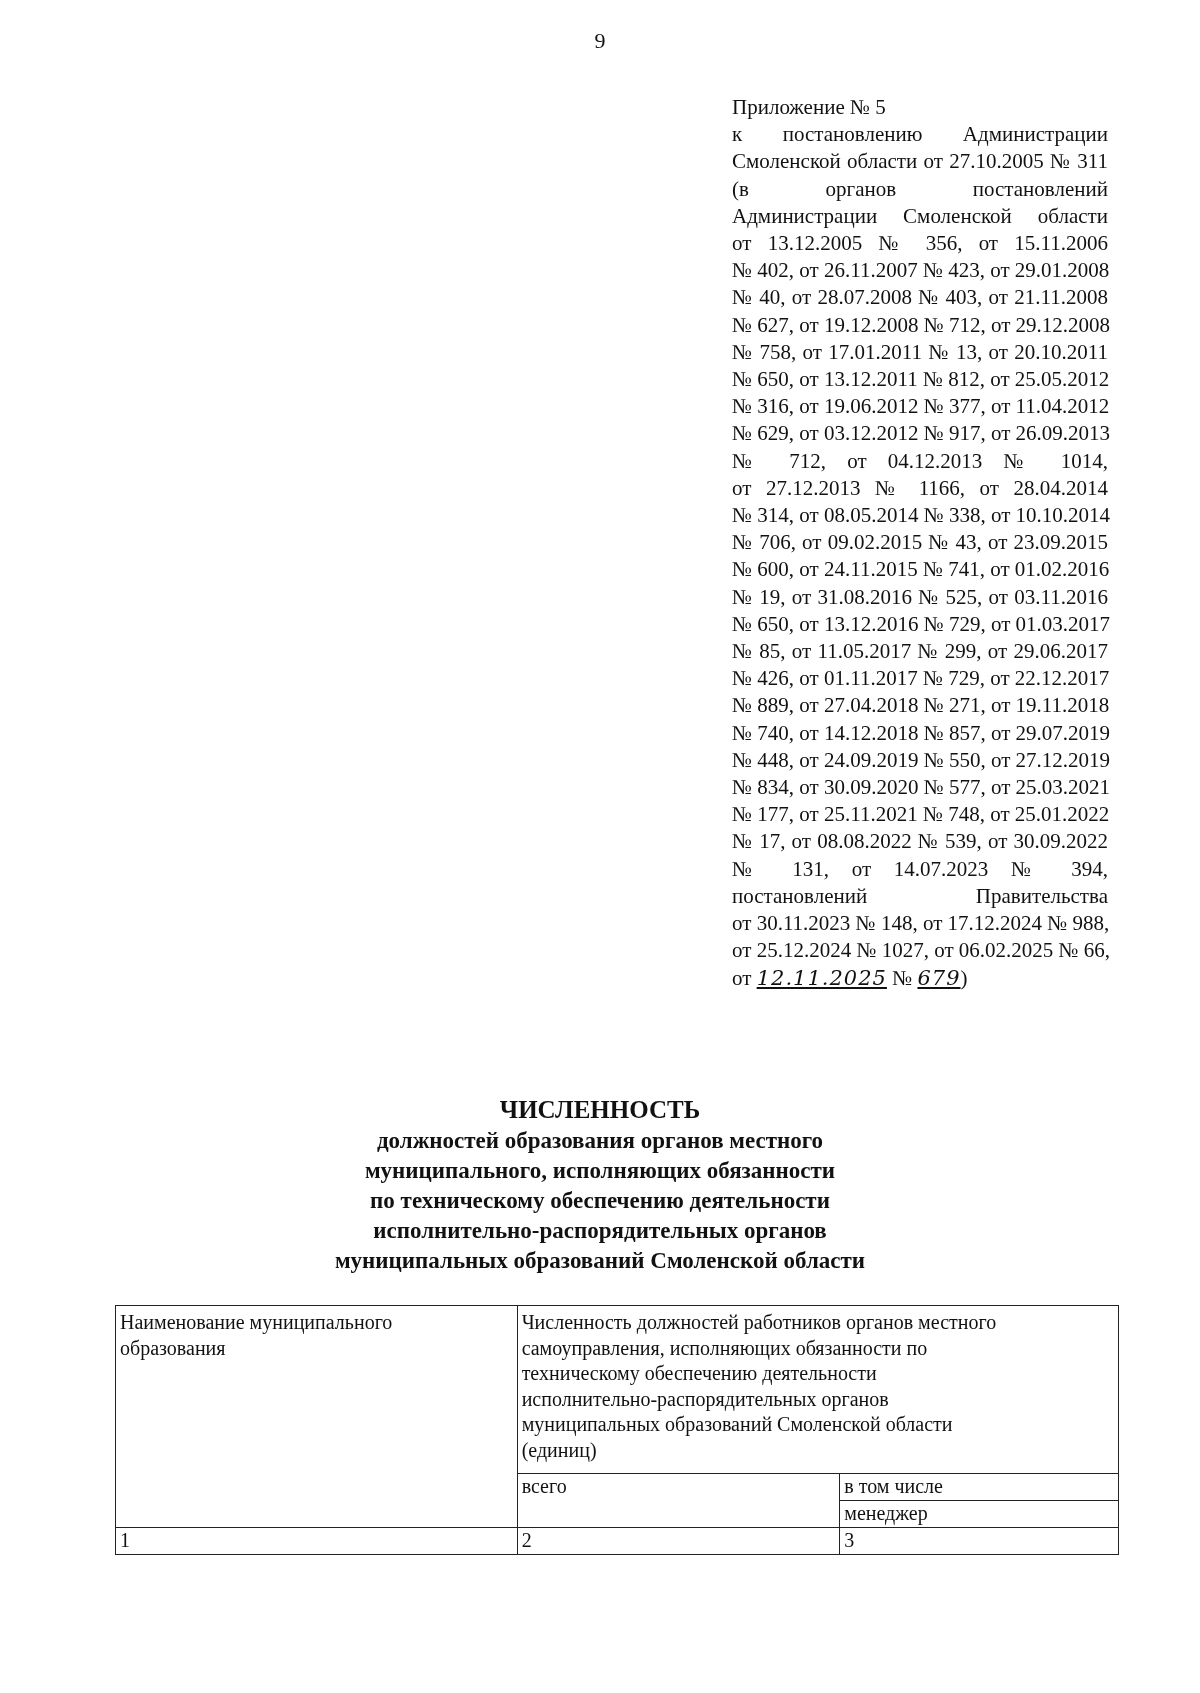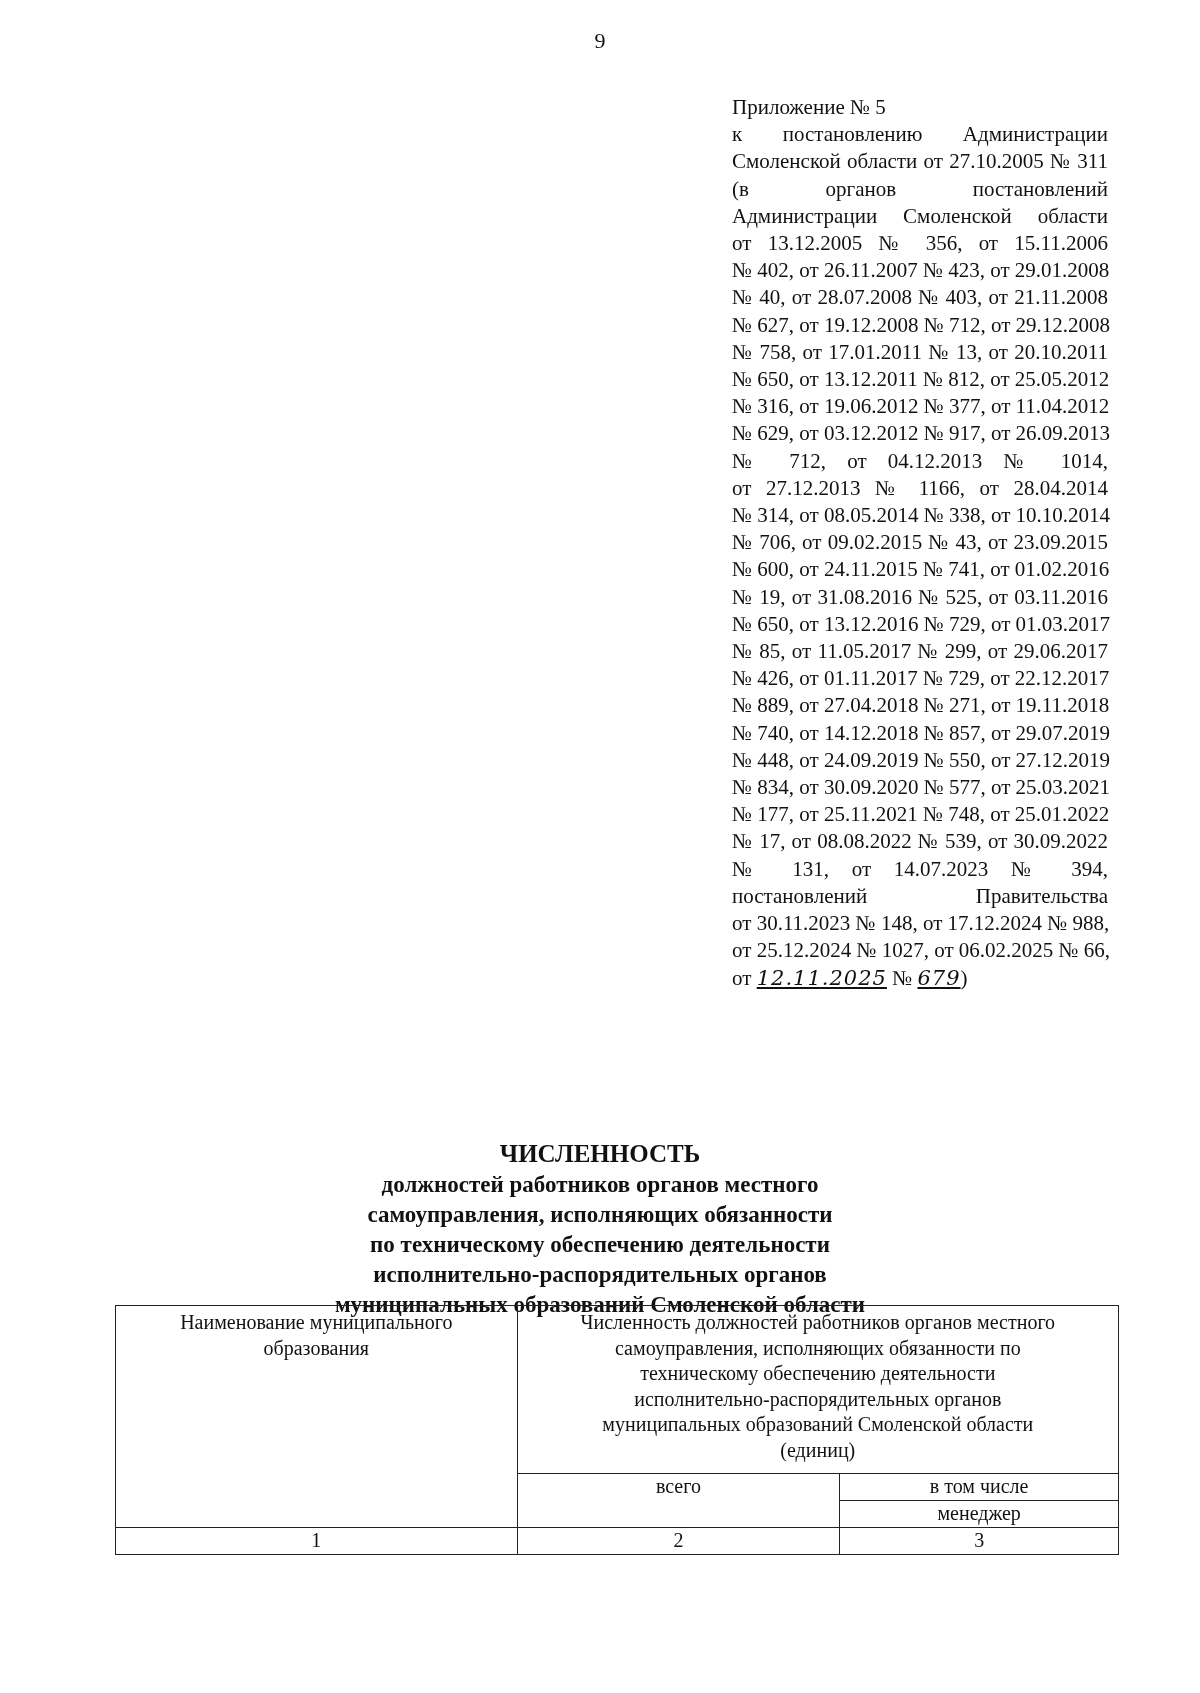--- a/index.html
+++ b/index.html
@@ -17,7 +17,7 @@
   .annex .line.last { text-align: left; text-align-last: left; }
   .hand { font-family: "DejaVu Serif", serif; font-style: italic; text-decoration: underline; letter-spacing: 1px; }
   .title-block { position: absolute; left: 0; top: 1093px; width: 1200px; text-align: center; font-weight: bold; }
-  .title-main { font-size: 25px; line-height: 33px; margin-top: 44px; }
+  .title-main { font-size: 25px; line-height: 33px; }
   .title-sub { font-size: 23px; line-height: 30px; }
   table.grid {
     position: absolute; left: 115px; top: 1305px; width: 1004px;

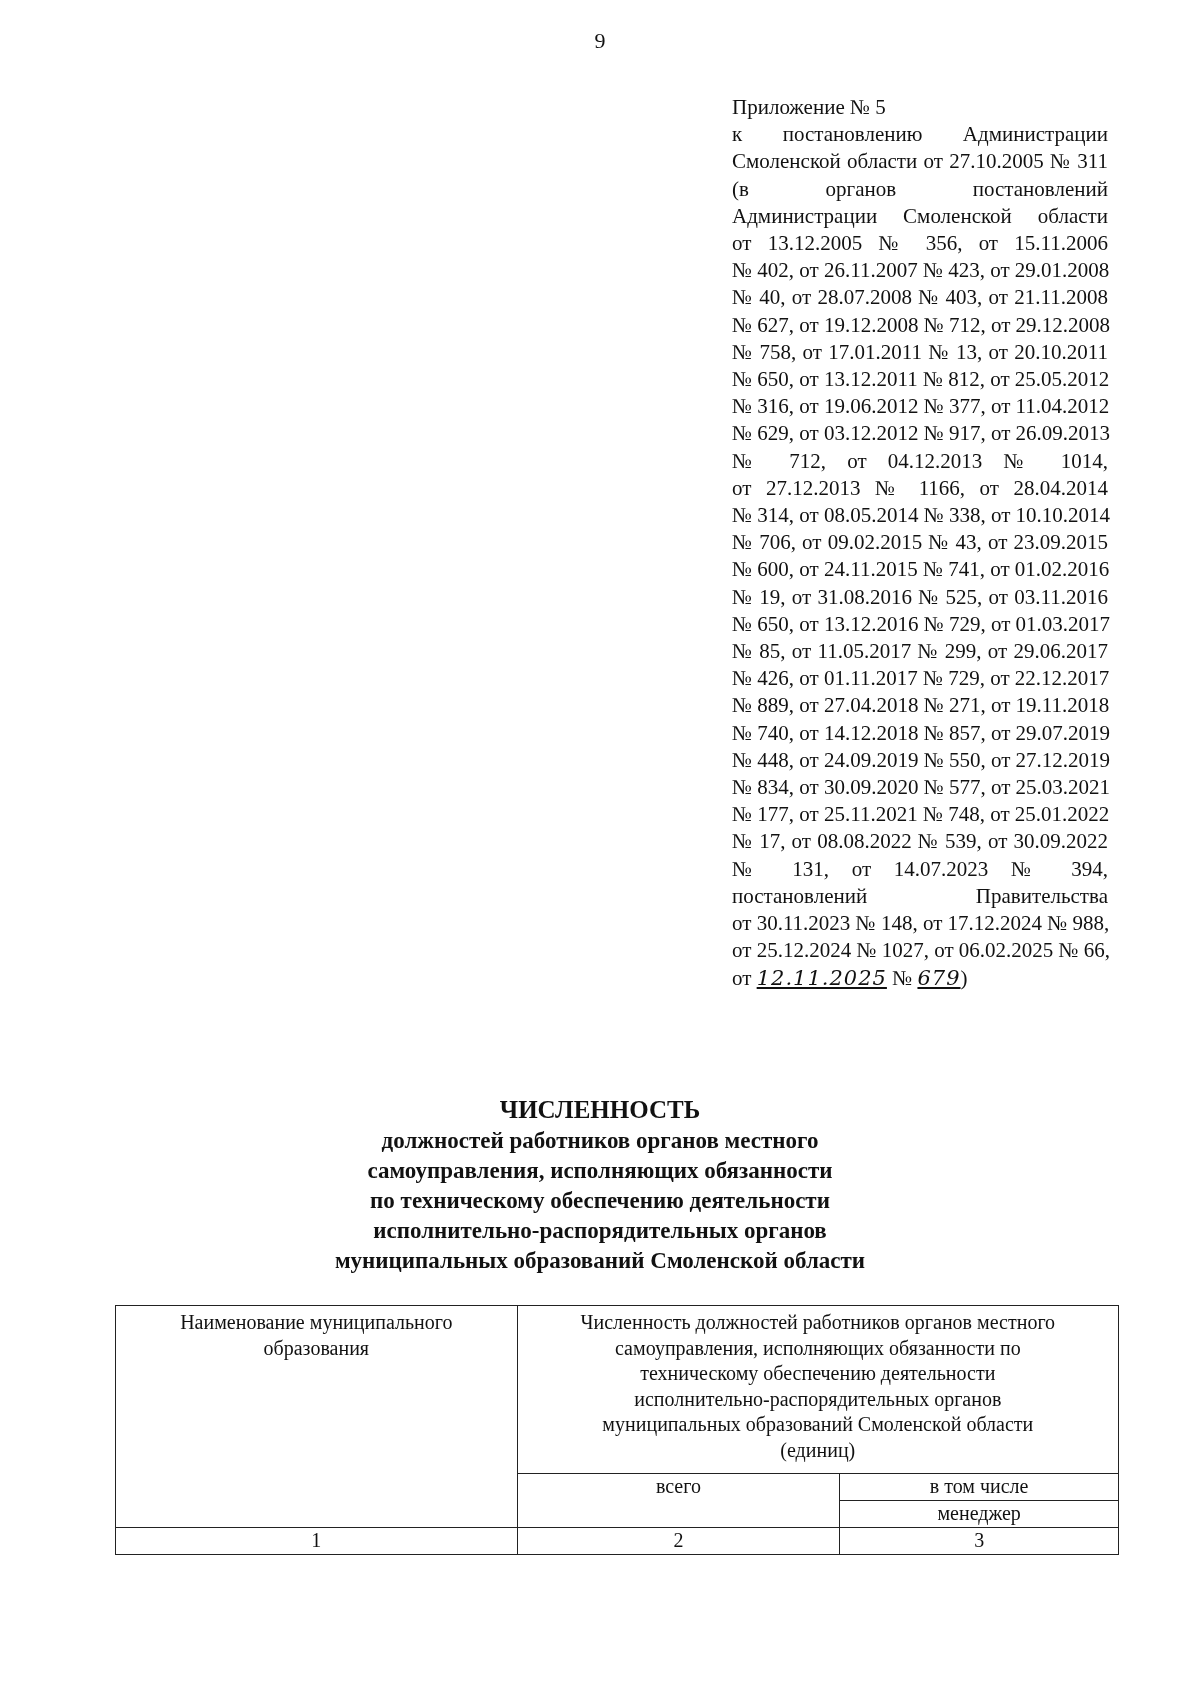--- a/index.html
+++ b/index.html
@@ -68,7 +68,7 @@
 
 <div class="title-block">
   <div class="title-main">ЧИСЛЕННОСТЬ</div>
-  <div class="title-sub">должностей работников органов местного</div>
+  <div class="title-sub">должностей образования органов местного</div>
   <div class="title-sub">самоуправления, исполняющих обязанности</div>
   <div class="title-sub">по техническому обеспечению деятельности</div>
   <div class="title-sub">исполнительно-распорядительных органов</div>

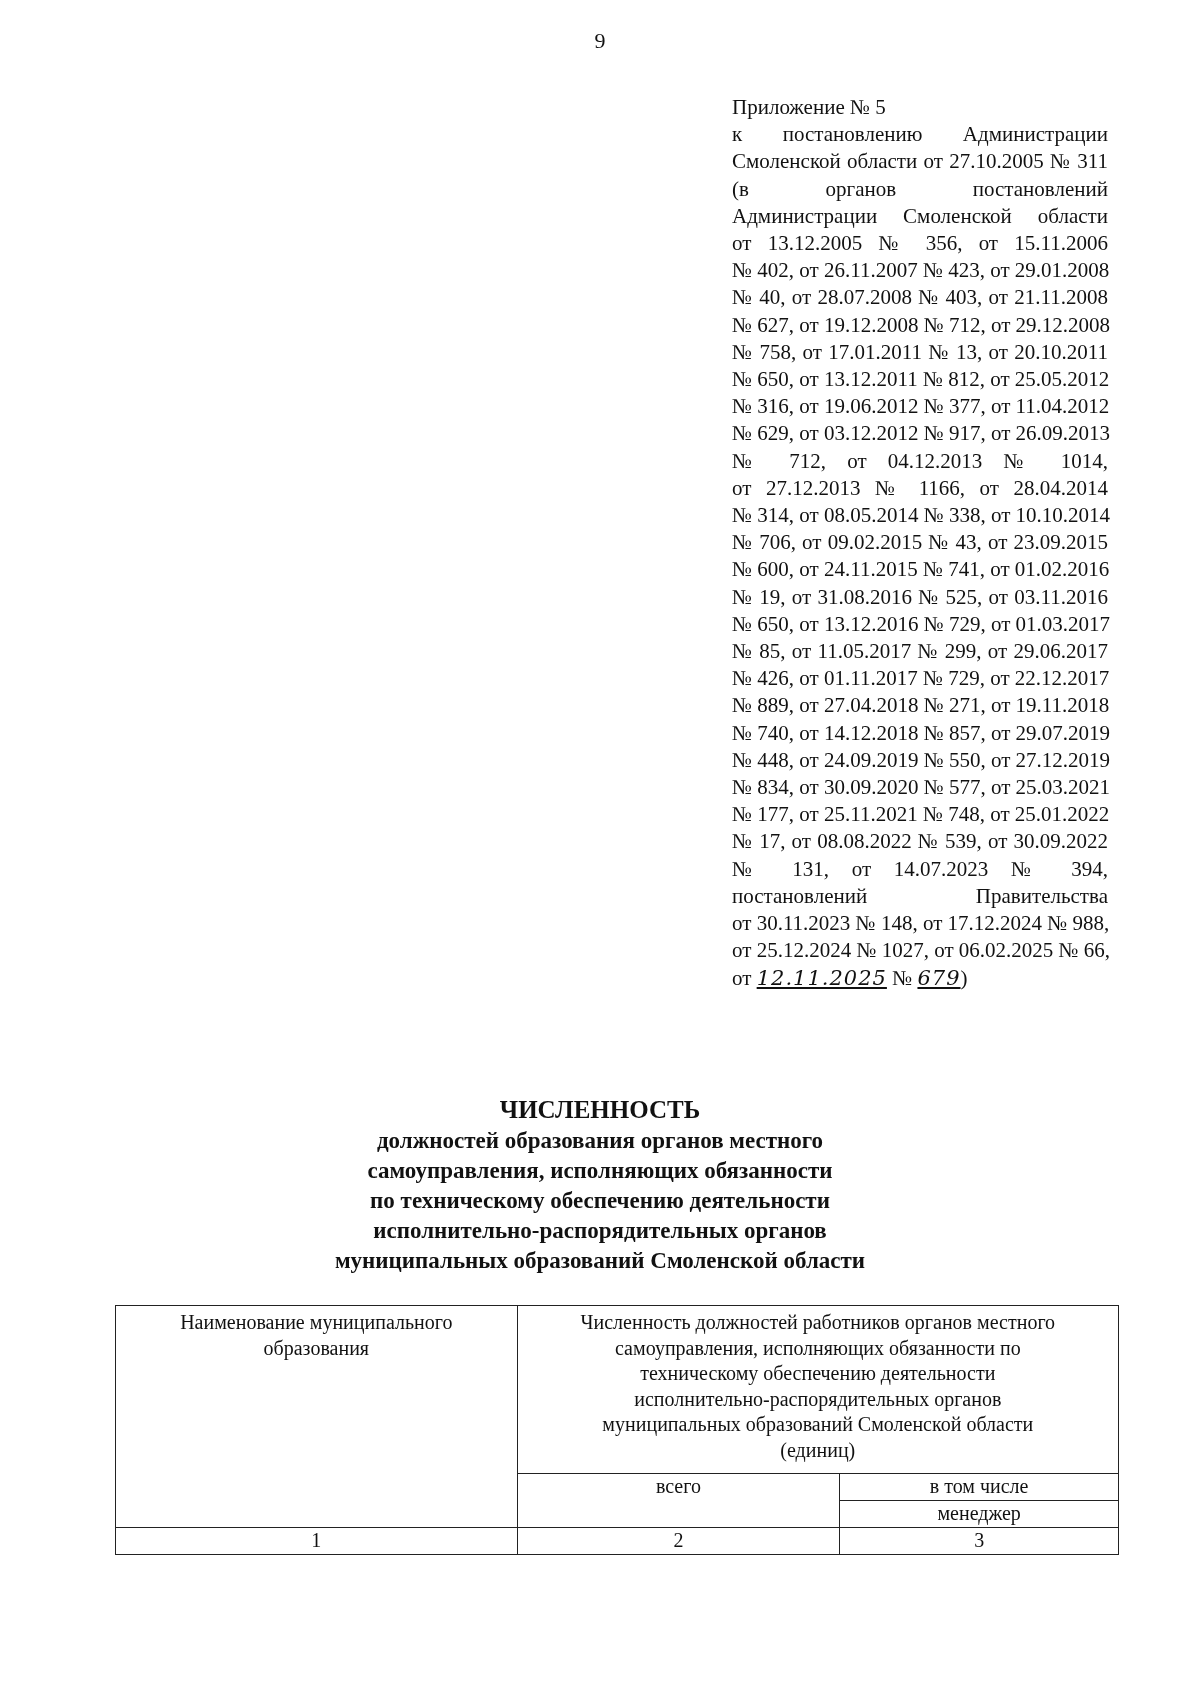--- a/index.html
+++ b/index.html
@@ -69,7 +69,7 @@
 <div class="title-block">
   <div class="title-main">ЧИСЛЕННОСТЬ</div>
   <div class="title-sub">должностей образования органов местного</div>
-  <div class="title-sub">самоуправления, исполняющих обязанности</div>
+  <div class="title-sub">муниципального, исполняющих обязанности</div>
   <div class="title-sub">по техническому обеспечению деятельности</div>
   <div class="title-sub">исполнительно-распорядительных органов</div>
   <div class="title-sub">муниципальных образований Смоленской области</div>

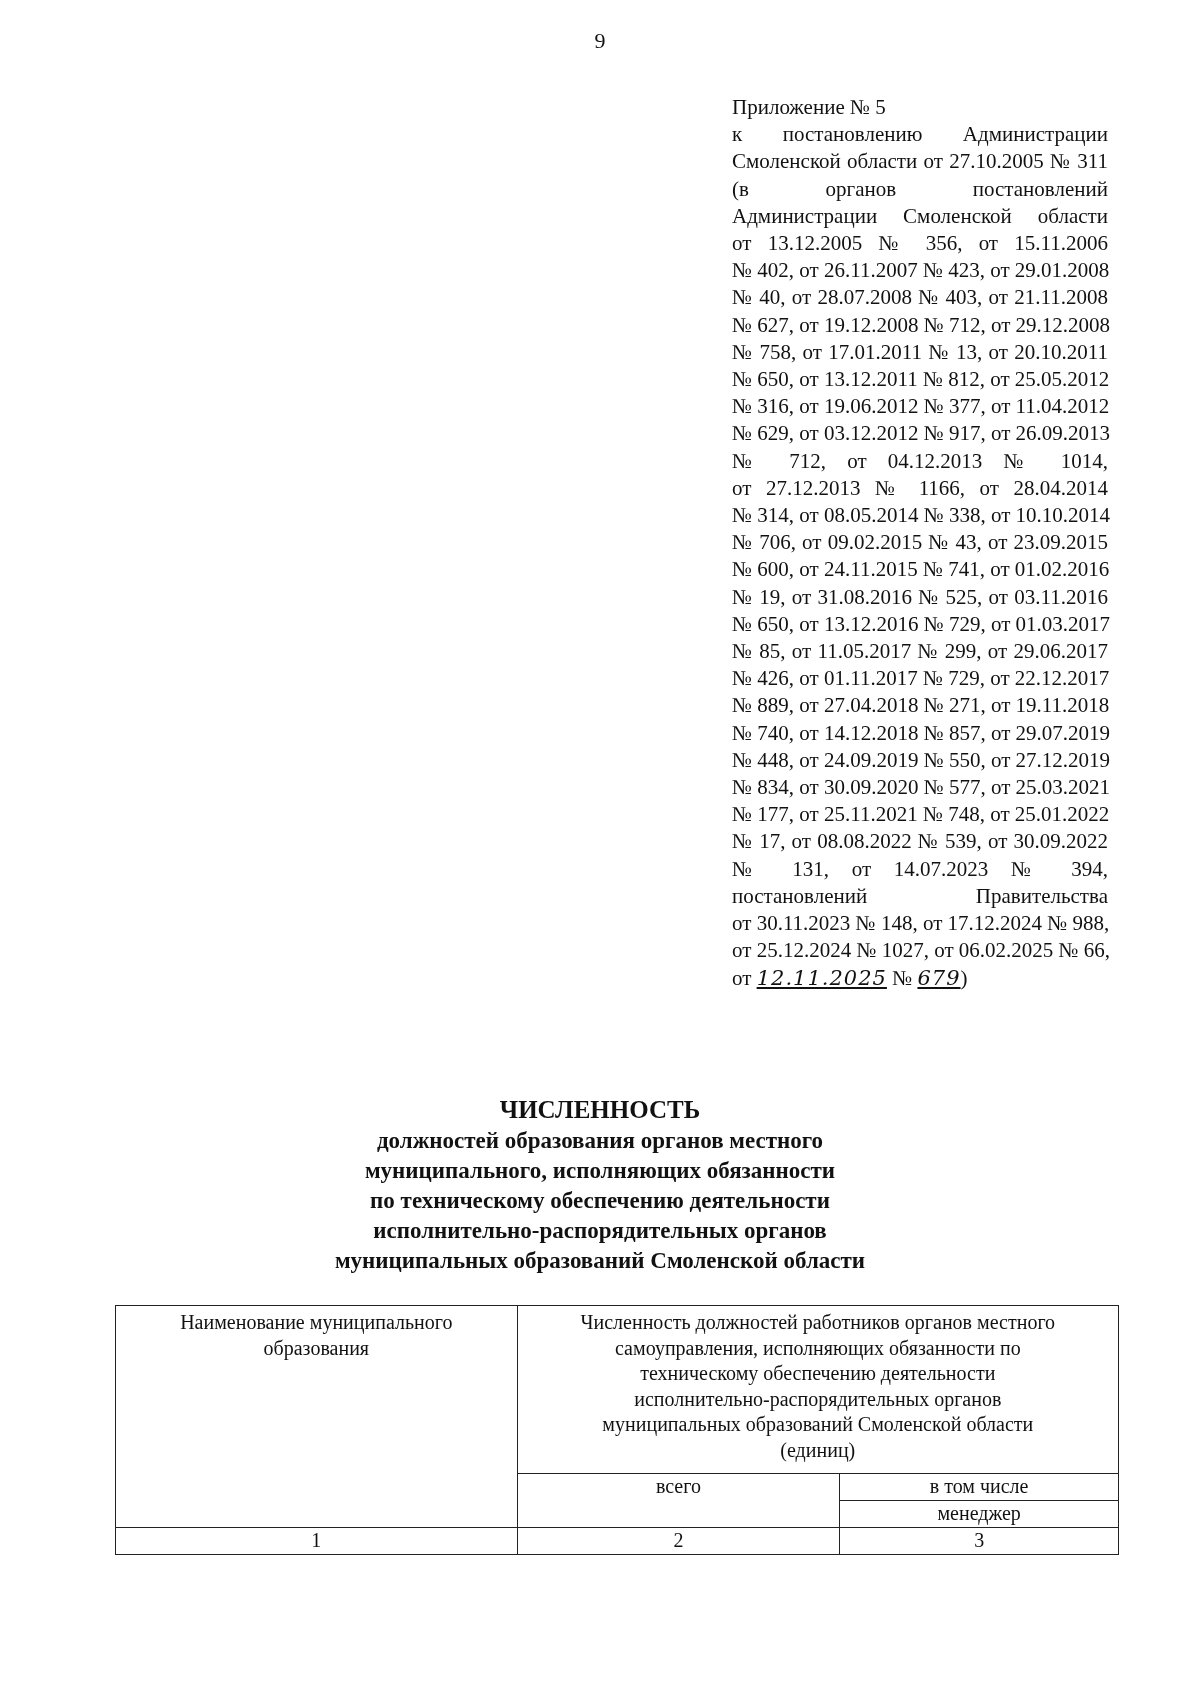--- a/index.html
+++ b/index.html
@@ -23,7 +23,7 @@
     position: absolute; left: 115px; top: 1305px; width: 1004px;
     border-collapse: collapse; font-size: 20px; line-height: 25.5px;
   }
-  table.grid td { border: 1.5px solid #222; text-align: center; vertical-align: top; padding: 0 4px; }
+  table.grid td { border: 1.5px solid #222; text-align: left; vertical-align: top; padding: 0 4px; }
 </style>
 </head>
 <body>

